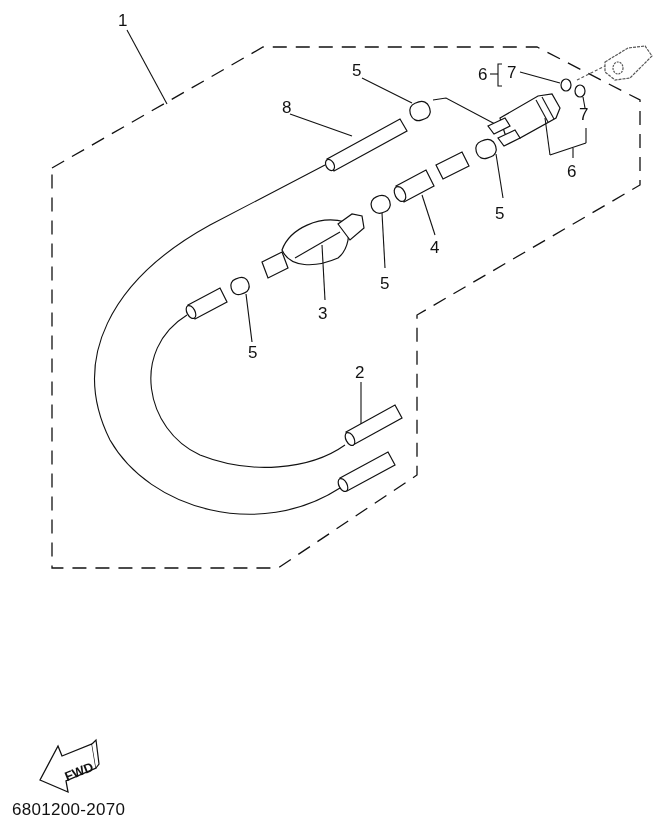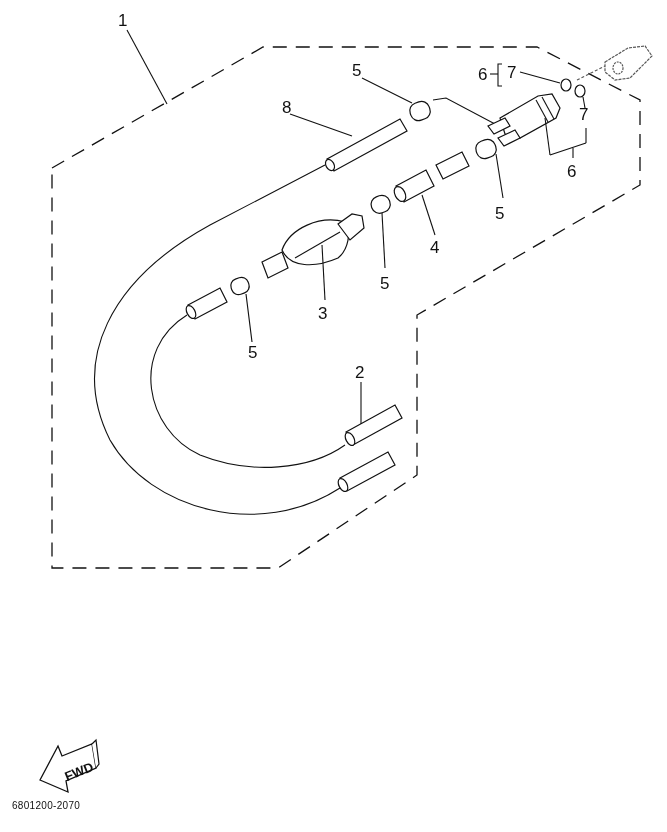--- a/index.html
+++ b/index.html
@@ -6,7 +6,7 @@
     body { width: 667px; height: 832px; position: relative; overflow: hidden; font-family: "Liberation Sans", sans-serif; }
     svg.diagram { position: absolute; left: 0; top: 0; }
     .label { font-family: "Liberation Sans", sans-serif; font-size: 17px; fill: #111; }
-    .partno { position: absolute; left: 12px; top: 800px; font-size: 10px; color: #111; font-family: "Liberation Sans", sans-serif; letter-spacing: 0.3px; }
+    .partno { position: absolute; left: 12px; top: 800px; font-size: 17px; color: #111; font-family: "Liberation Sans", sans-serif; letter-spacing: 0.3px; }
     .ln { stroke: #111; stroke-width: 1.1; fill: none; }
     .part { stroke: #111; stroke-width: 1.2; fill: #fff; }
     .dash { stroke: #111; stroke-width: 1.3; fill: none; stroke-dasharray: 14 9; }

